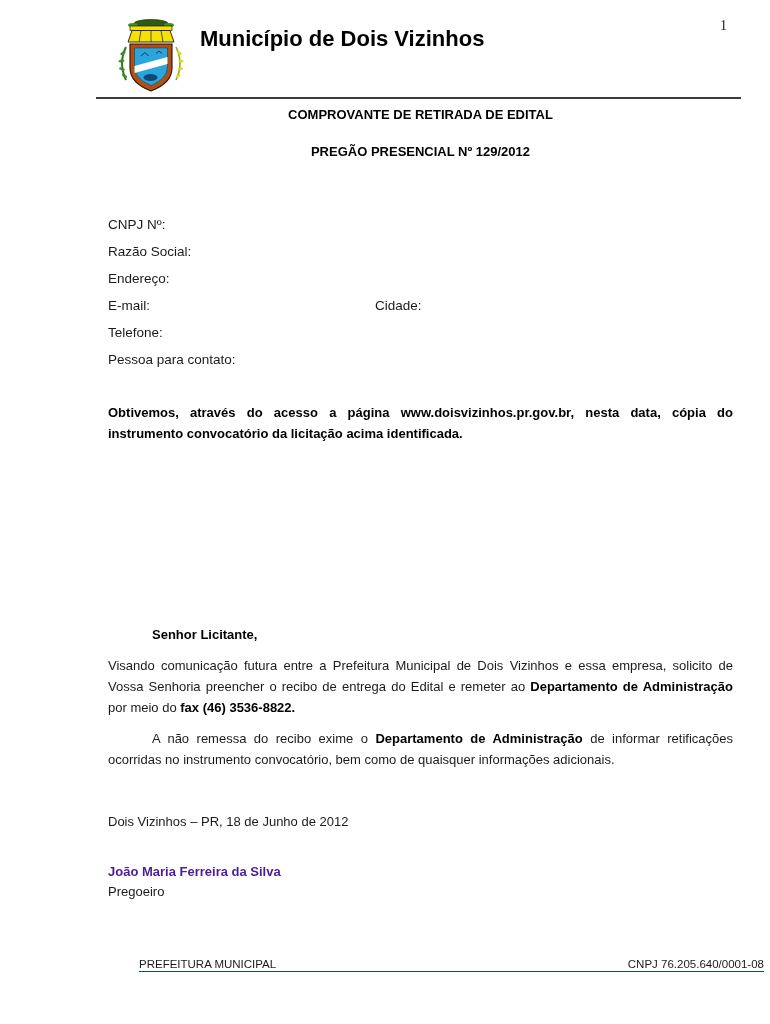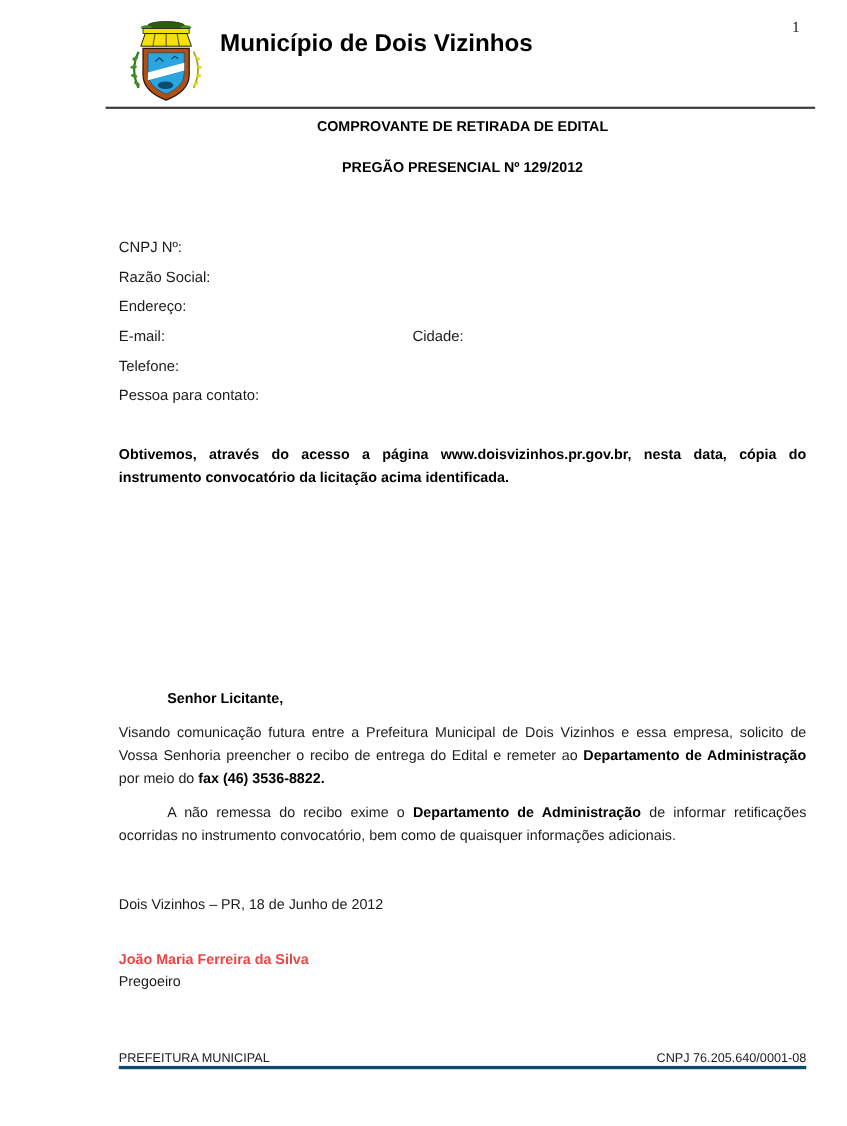--- a/index.html
+++ b/index.html
@@ -65,7 +65,7 @@
   .date-line { position: absolute; top: 814px; font-size: 13px; }
 
   .signer-block { position: absolute; top: 862px; font-size: 13px; line-height: 20px; }
-  .signer-name { font-weight: bold; color: #ef4444; }
+  .signer-name { font-weight: bold; color: #4c1d95; }
 
   
   .footer-row {

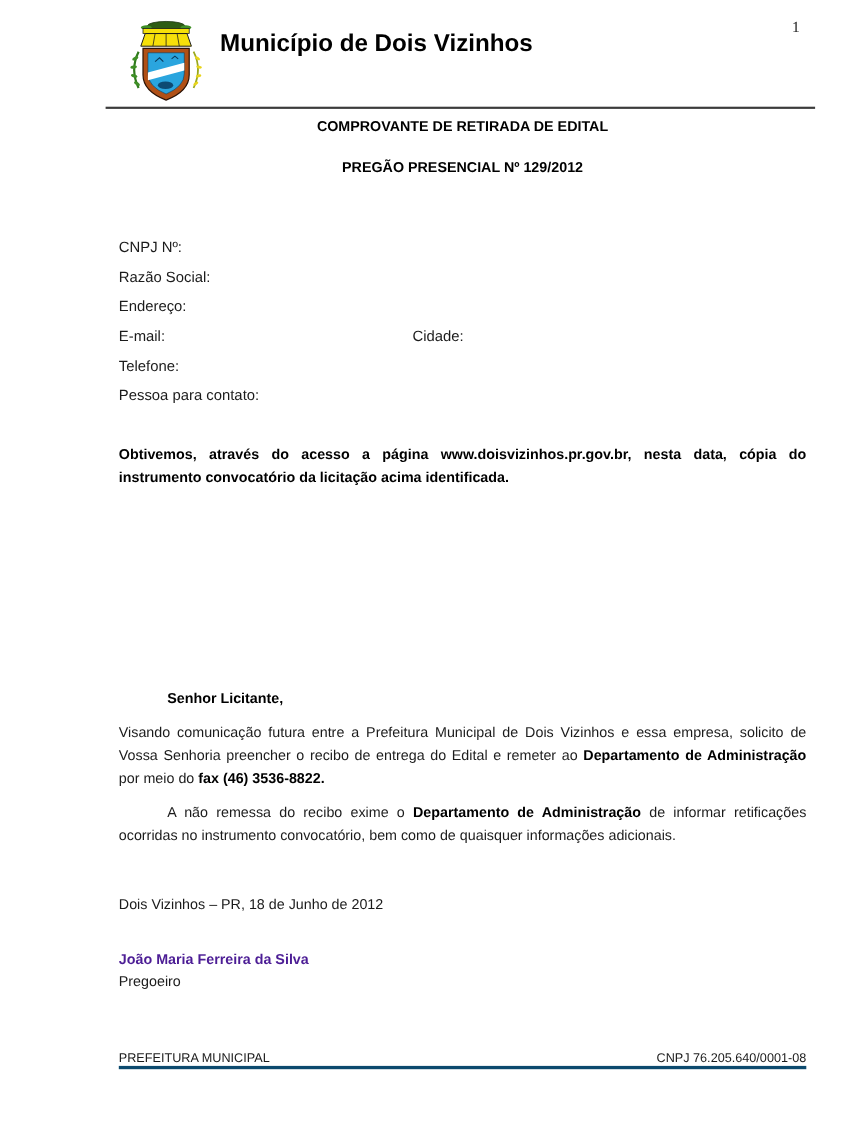--- a/index.html
+++ b/index.html
@@ -70,10 +70,11 @@
   
   .footer-row {
     position: absolute; top: 956px; height: 16px;
-    border-bottom: 3px solid #0c4a6e;
+    border-bottom: 1px solid #0c4a6e;
     font-size: 11.5px; color: #1b1b1b;
     display: flex; justify-content: space-between; align-items: flex-end;
     padding-bottom: 1px;
+    margin-left: 31px;
   }
   .footer-address { position: absolute; top: 976px; font-size: 11.5px; }
 </style>

